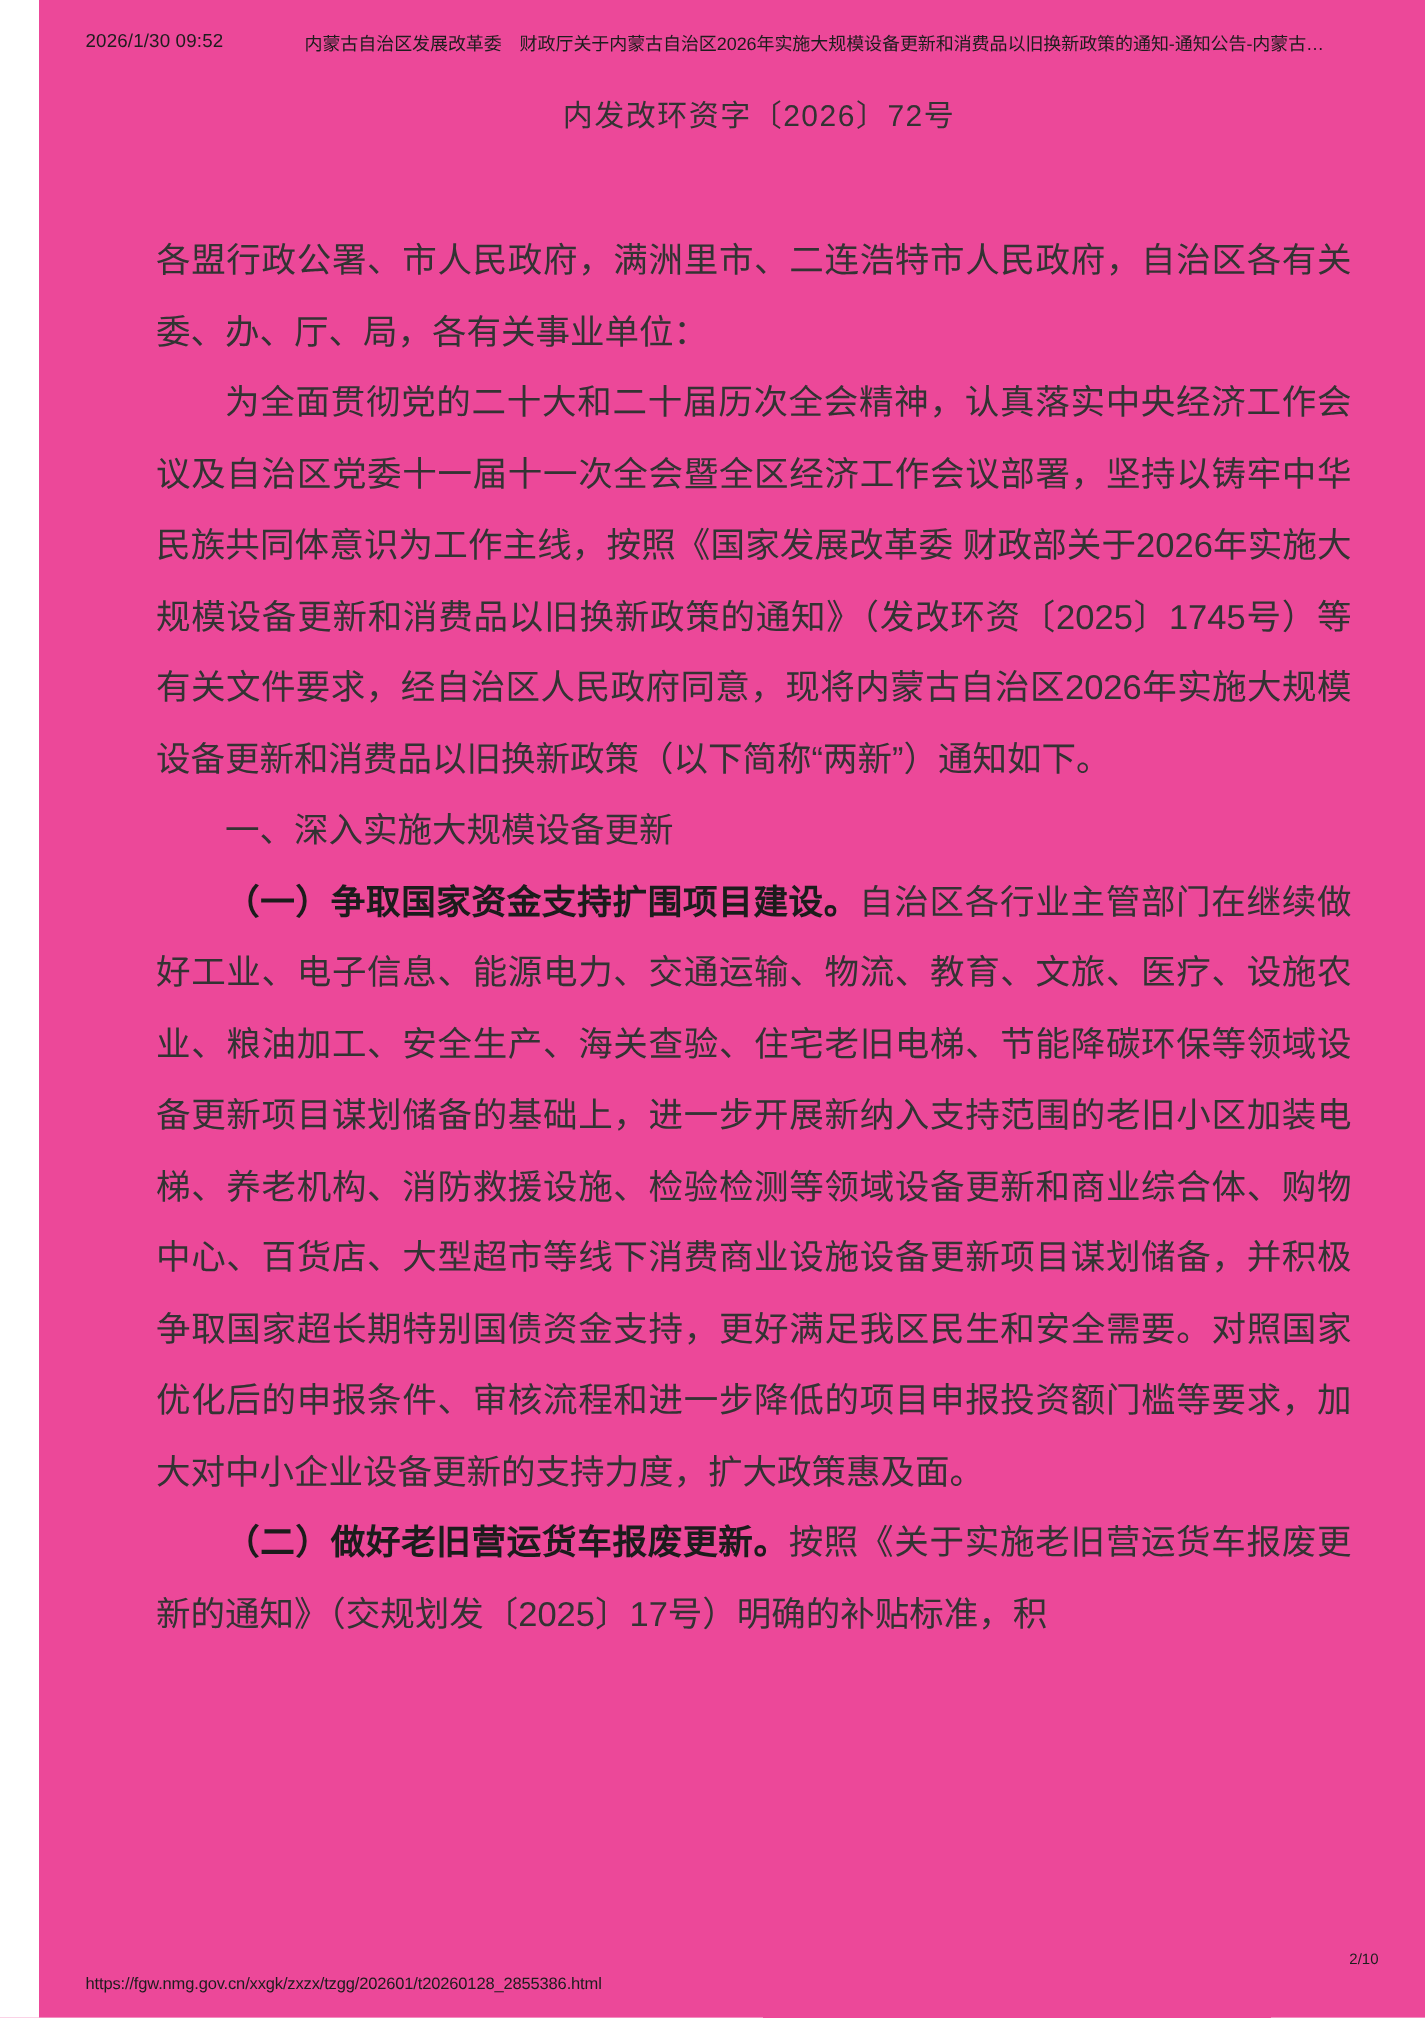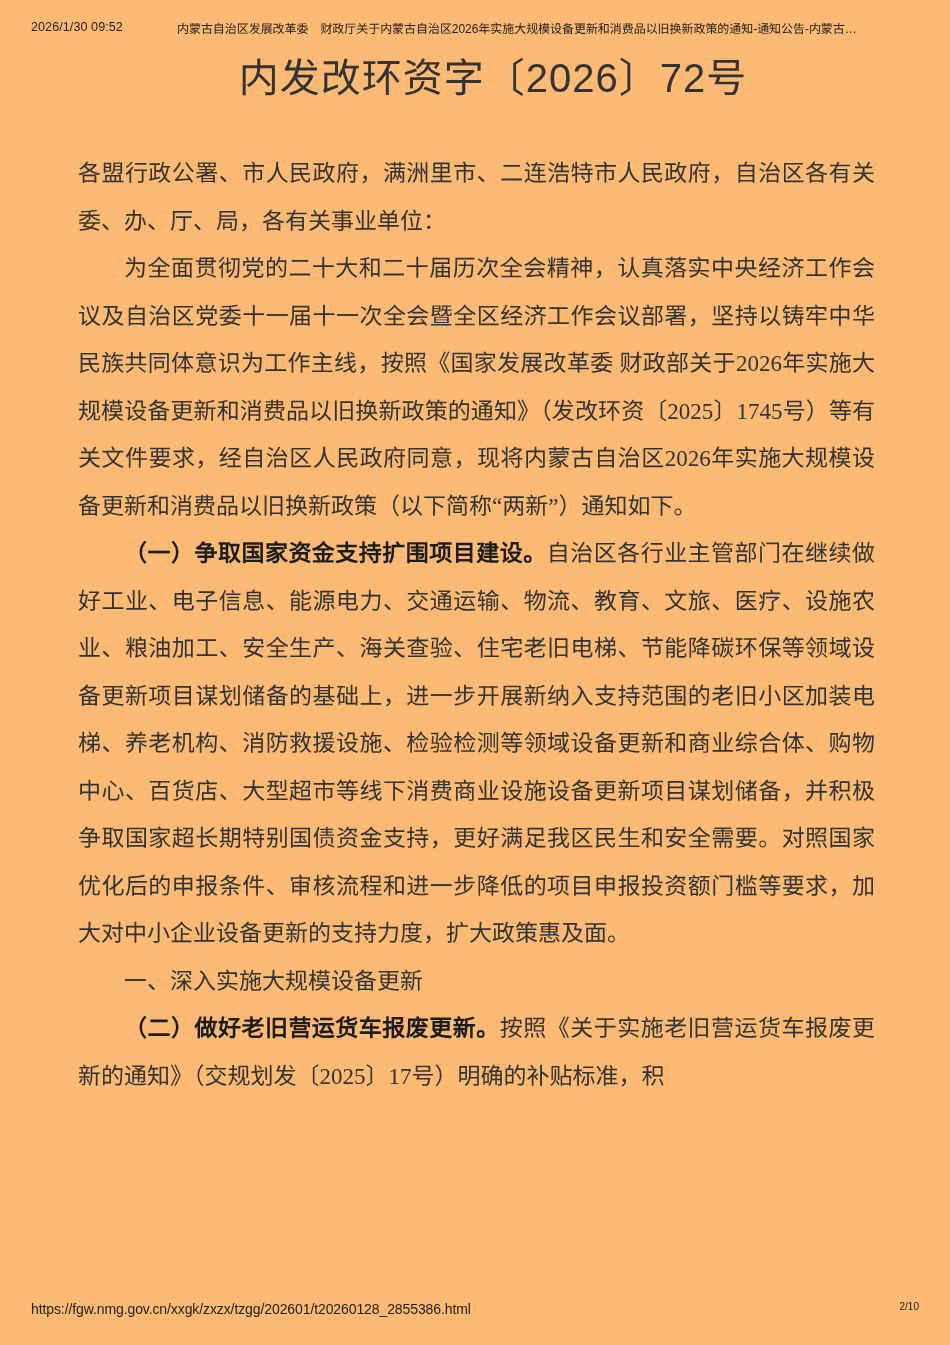--- a/index.html
+++ b/index.html
@@ -20,9 +20,10 @@
   .page {
     position: absolute;
     inset: 0;
-    background: #fdba74;
+    background: #ec4899;
     display: flex;
     flex-direction: column;
+    margin-left: 26px;
   }
 
   

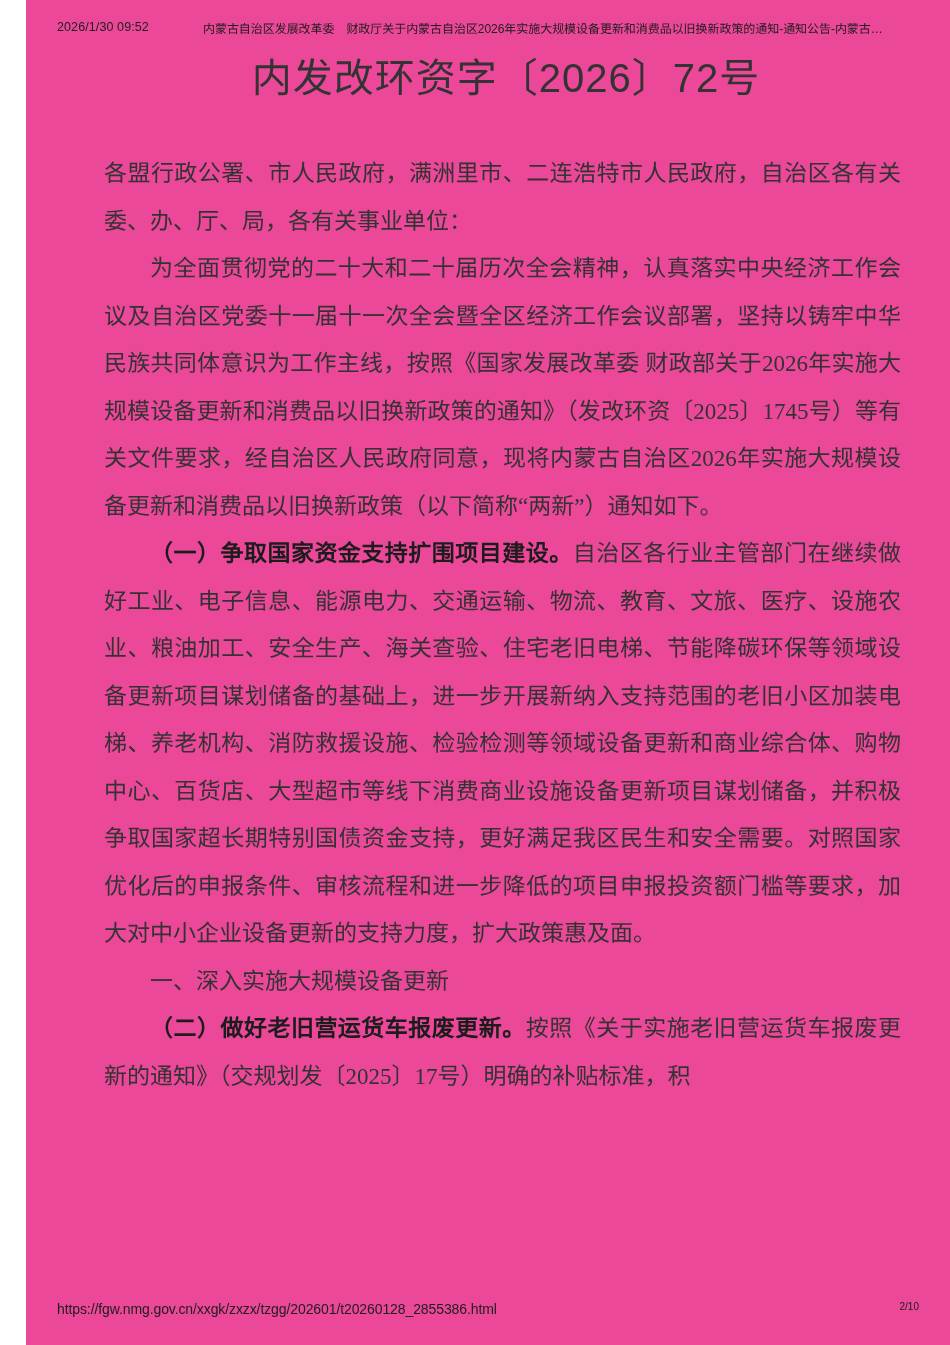--- a/index.html
+++ b/index.html
@@ -59,7 +59,7 @@
     left: 0;
     right: 0;
     text-align: center;
-    font-size: 40px;
+    font-size: 20px;
     line-height: 42px;
     color: #333333;
     letter-spacing: 1px;

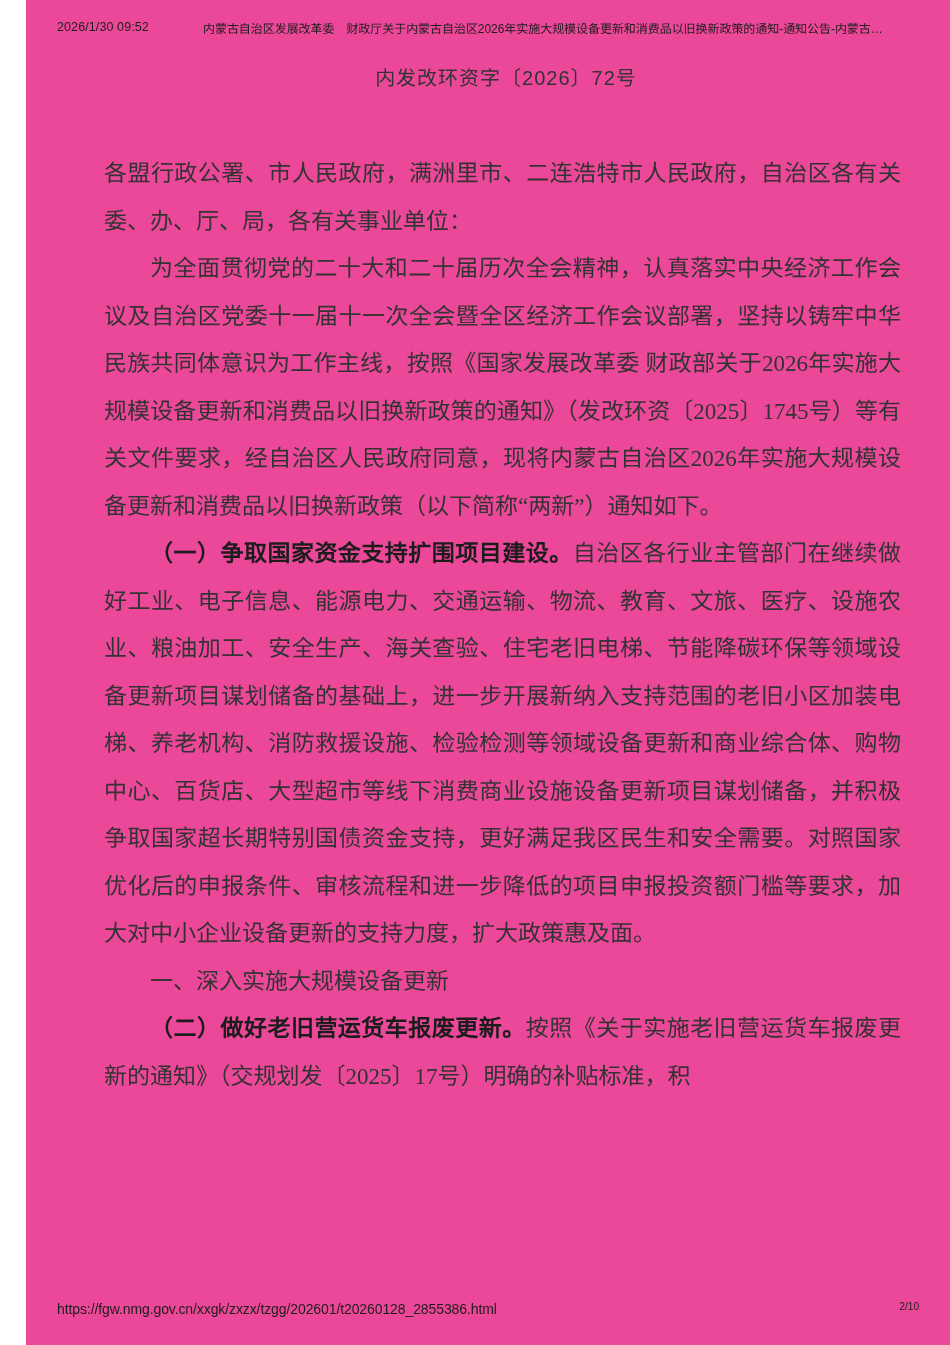--- a/index.html
+++ b/index.html
@@ -87,7 +87,6 @@
   }
   .para.indent {
     text-indent: 2em;
-    font-family: Liberation Serif, serif;
   }
   .para .hd {
     font-weight: 700;

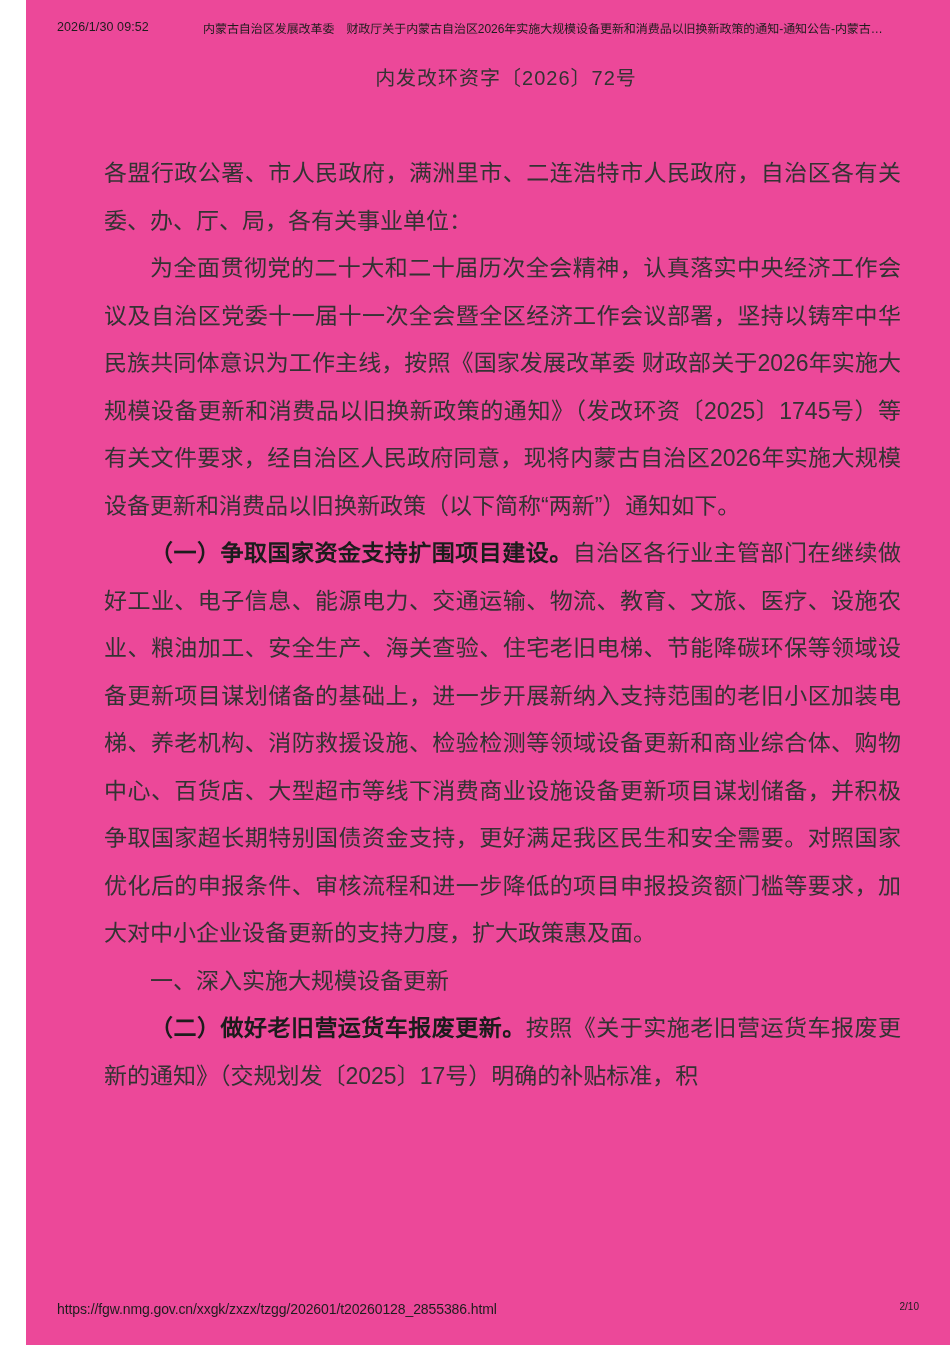--- a/index.html
+++ b/index.html
@@ -140,11 +140,11 @@
     </p>
 
     <p class="para indent">
-      <span class="hd">（一）争取国家资金支持扩围项目建设。</span><span>自治区各行业主管部门在继续做好工业、电子信息、能源电力、交通运输、物流、教育、文旅、医疗、设施农业、粮油加工、安全生产、海关查验、住宅老旧电梯、节能降碳环保等领域设备更新项目谋划储备的基础上，进一步开展新纳入支持范围的老旧小区加装电梯、养老机构、消防救援设施、检验检测等领域设备更新和商业综合体、购物中心、百货店、大型超市等线下消费商业设施设备更新项目谋划储备，并积极争取国家超长期特别国债资金支持，更好满足我区民生和安全需要。对照国家优化后的申报条件、审核流程和进一步降低的项目申报投资额门槛等要求，加大对中小企业设备更新的支持力度，扩大政策惠及面。</span>
+      <span>一、深入实施大规模设备更新</span>
     </p>
 
     <p class="para indent">
-      <span>一、深入实施大规模设备更新</span>
+      <span class="hd">（一）争取国家资金支持扩围项目建设。</span><span>自治区各行业主管部门在继续做好工业、电子信息、能源电力、交通运输、物流、教育、文旅、医疗、设施农业、粮油加工、安全生产、海关查验、住宅老旧电梯、节能降碳环保等领域设备更新项目谋划储备的基础上，进一步开展新纳入支持范围的老旧小区加装电梯、养老机构、消防救援设施、检验检测等领域设备更新和商业综合体、购物中心、百货店、大型超市等线下消费商业设施设备更新项目谋划储备，并积极争取国家超长期特别国债资金支持，更好满足我区民生和安全需要。对照国家优化后的申报条件、审核流程和进一步降低的项目申报投资额门槛等要求，加大对中小企业设备更新的支持力度，扩大政策惠及面。</span>
     </p>
 
     <p class="para indent">

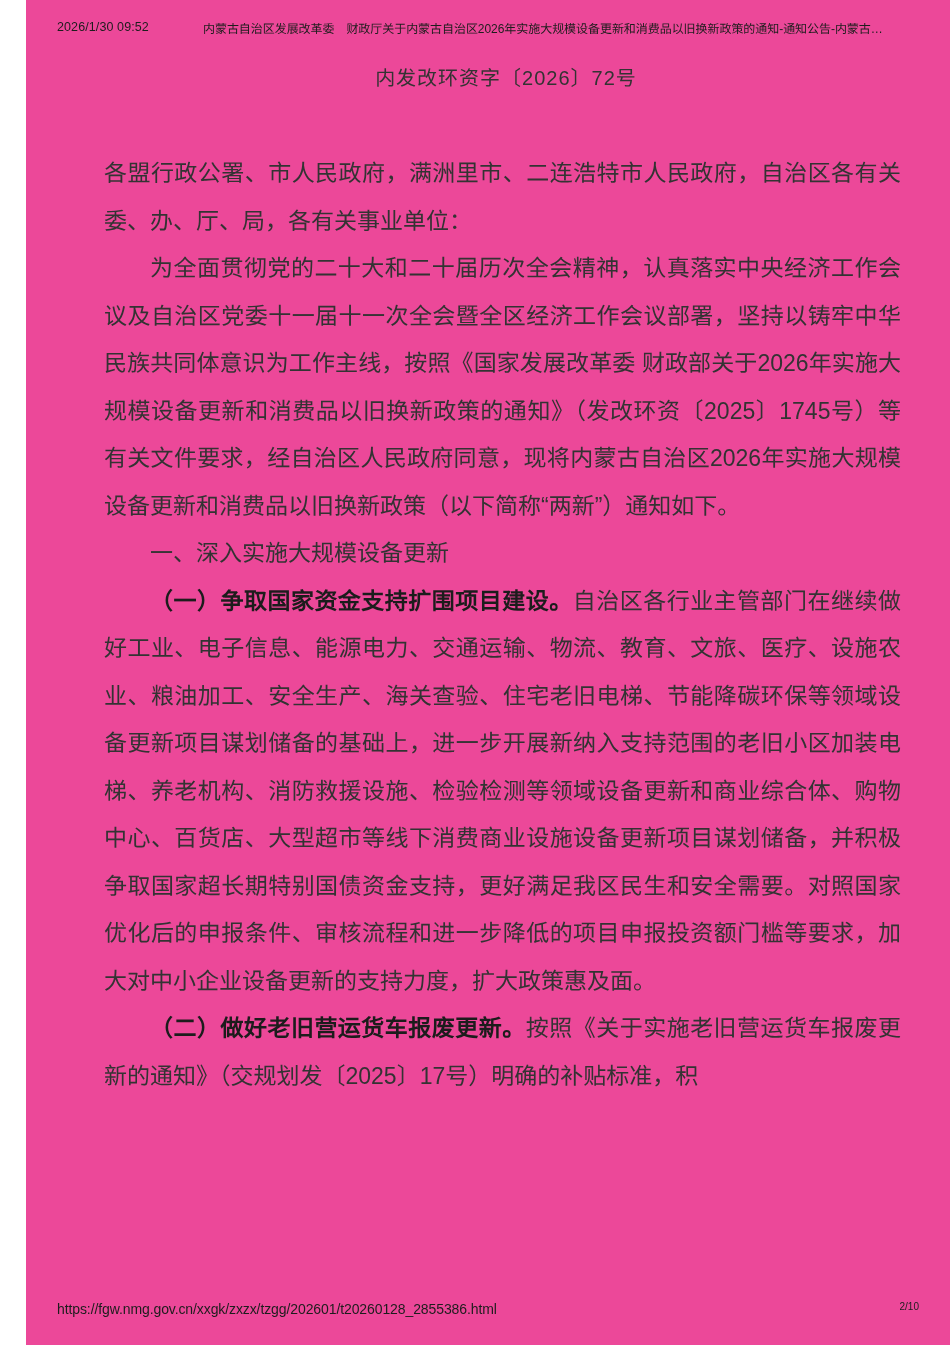--- a/index.html
+++ b/index.html
@@ -106,8 +106,8 @@
   .print-footer .pf-url {
     position: absolute;
     left: 31px;
-    top: 0;
-    font-size: 14px;
+    top: 16px;
+    font-size: 11px;
     letter-spacing: -0.1px;
   }
   .print-footer .pf-page {

